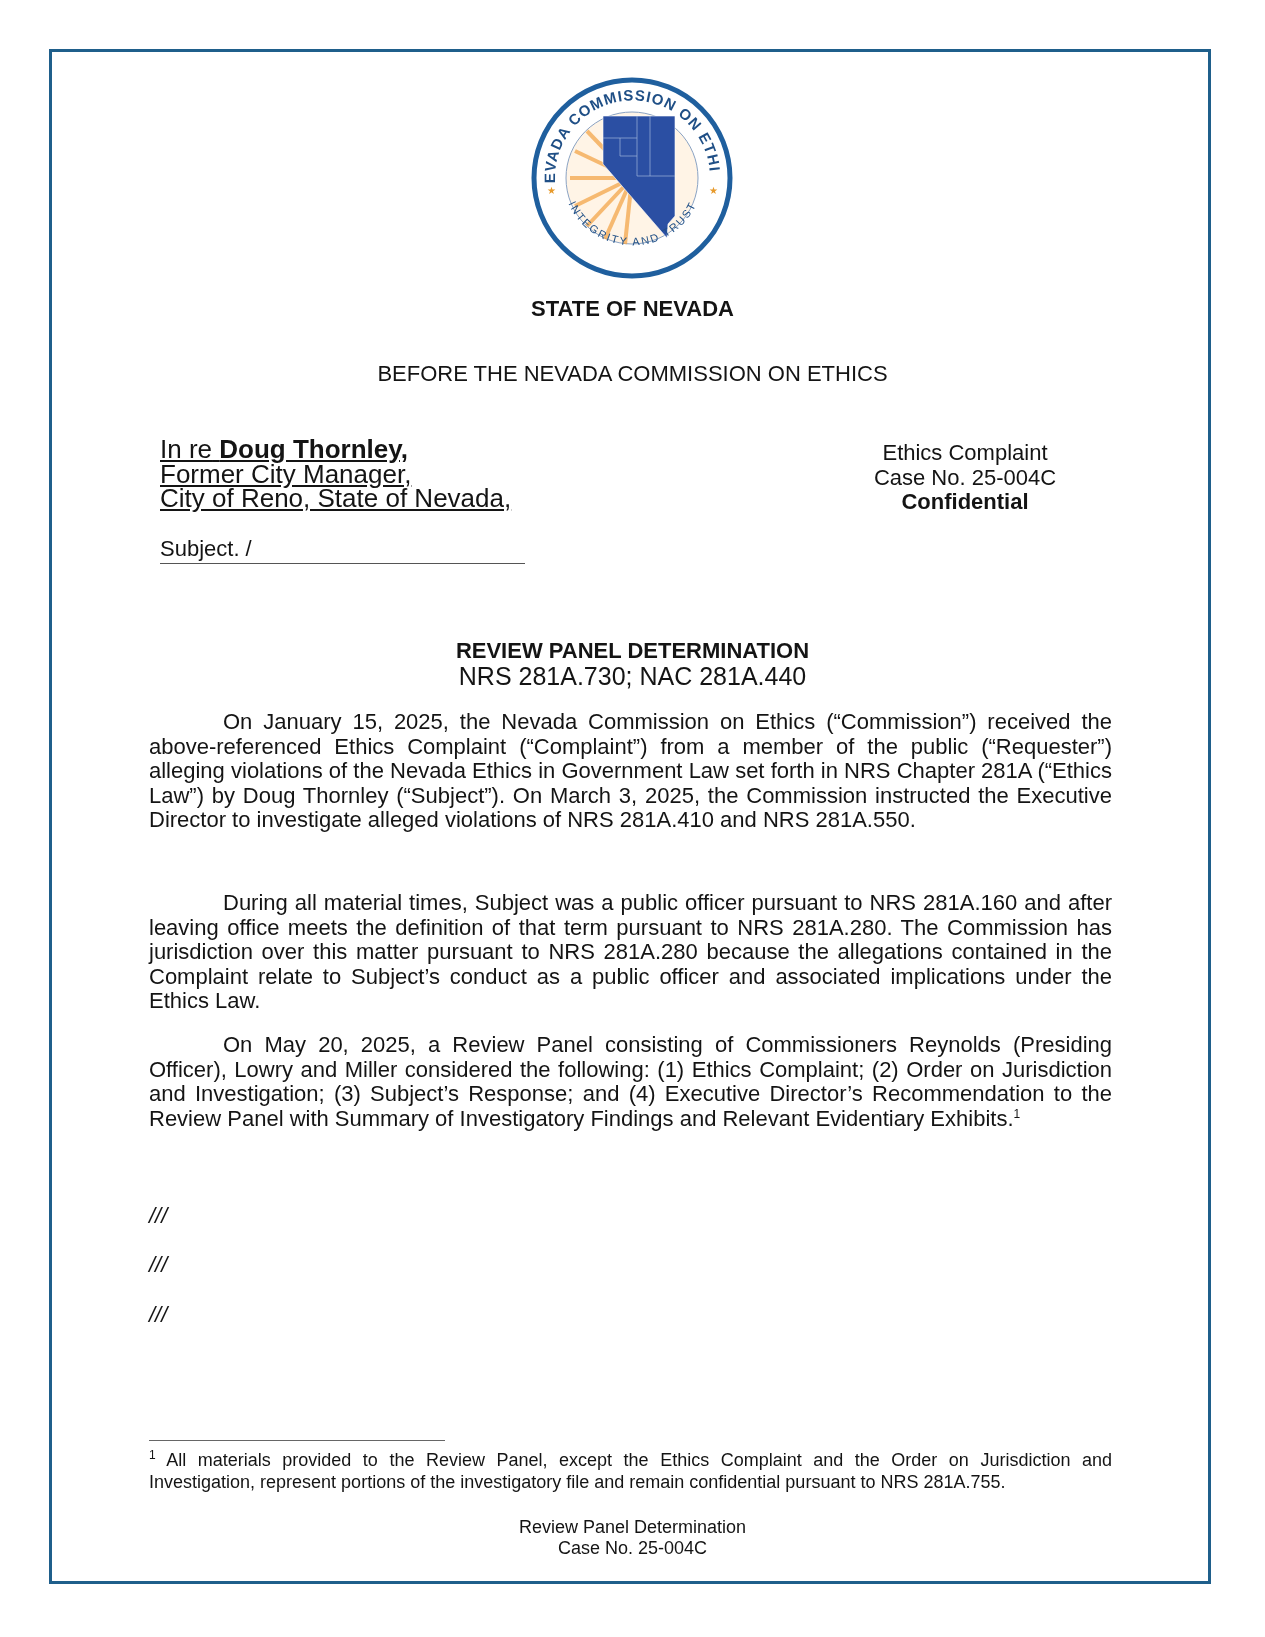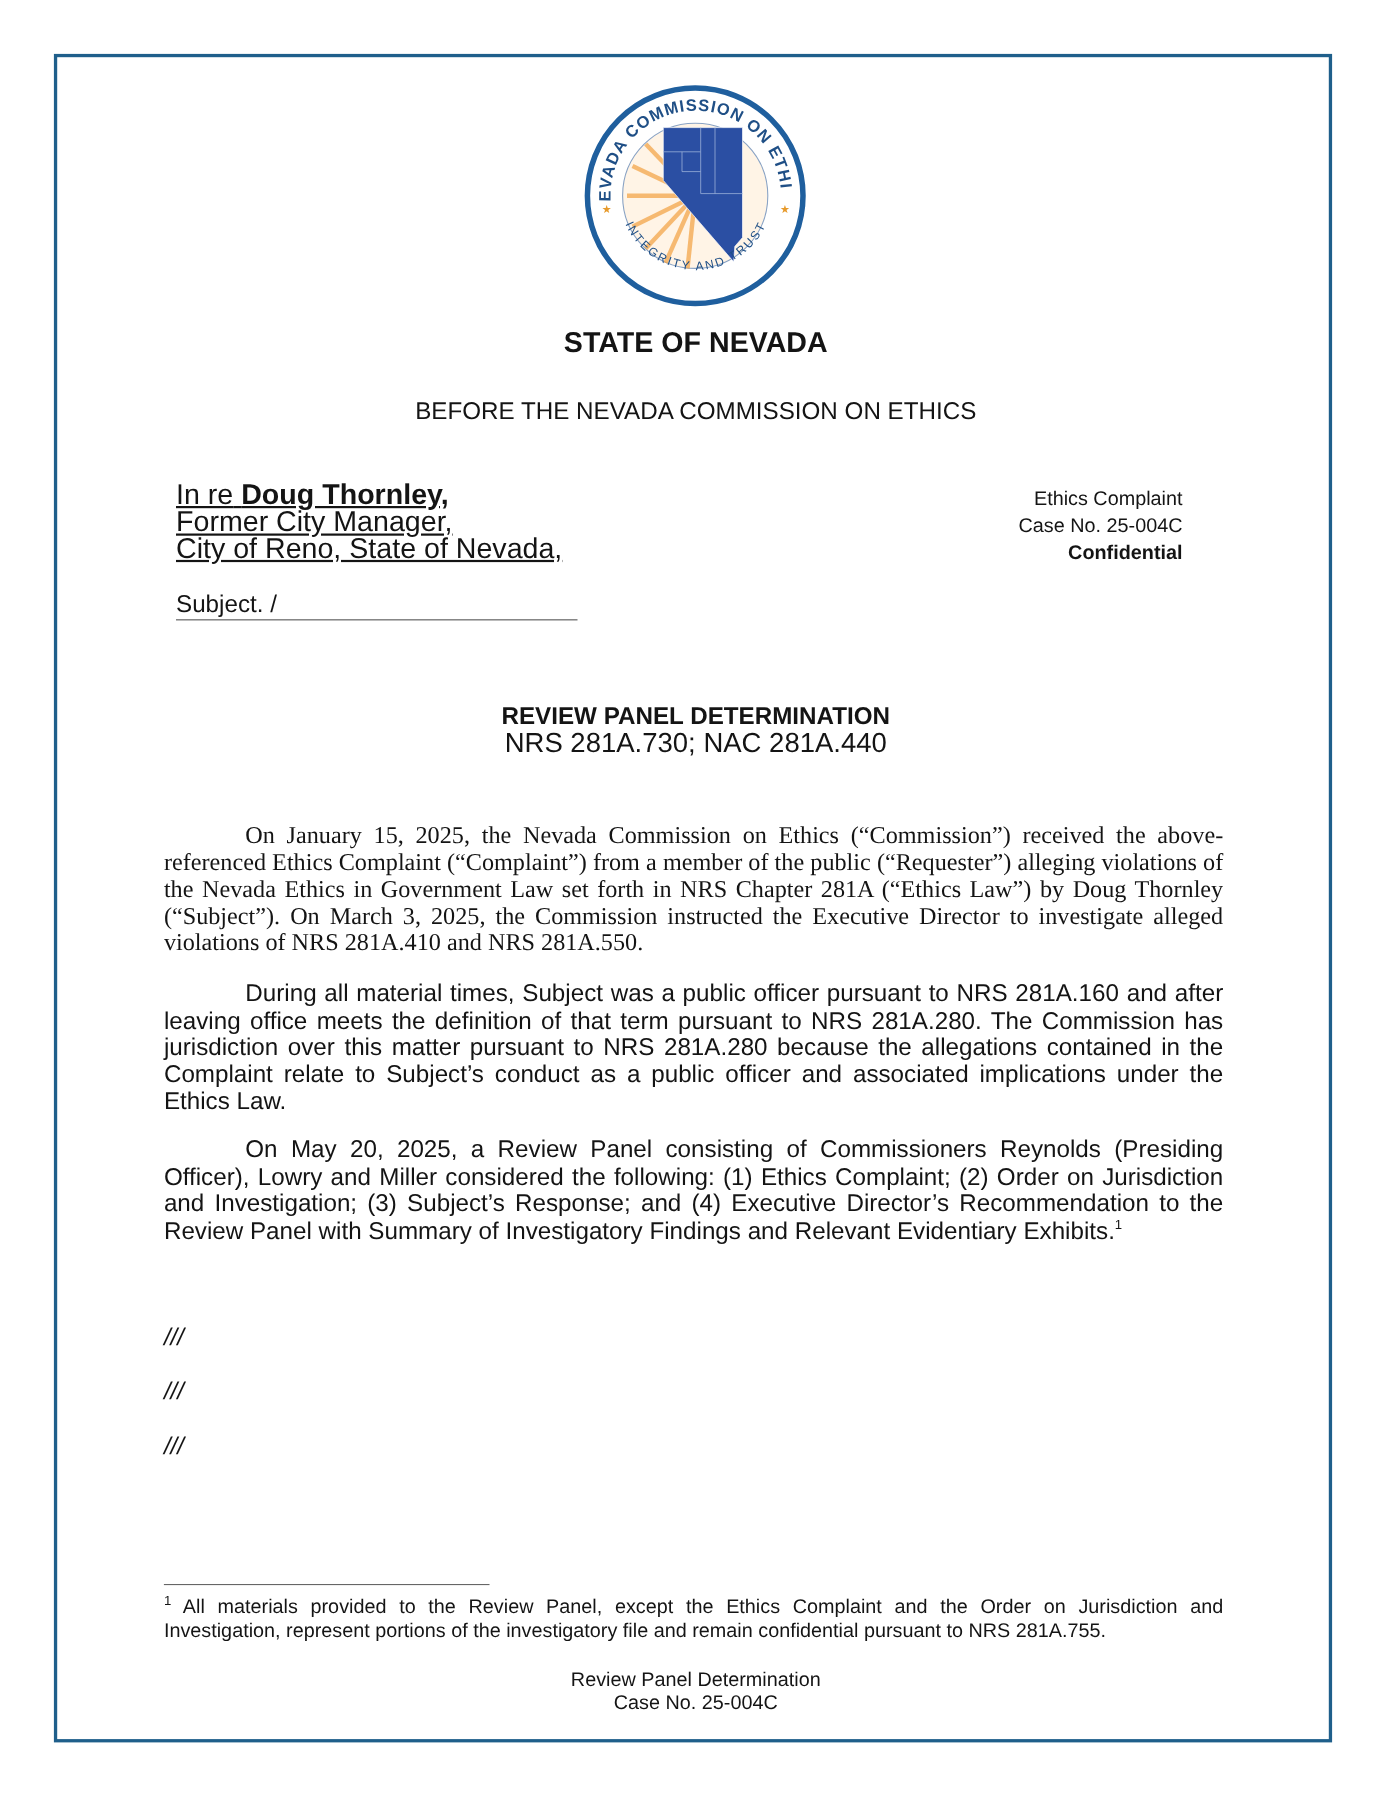--- a/index.html
+++ b/index.html
@@ -13,7 +13,7 @@
   }
   .seal { position: absolute; left: 525px; top: 76px; width: 215px; height: 205px; }
   .center { position: absolute; left: 0; width: 1265px; text-align: center; }
-  .h-state { top: 296px; font-weight: bold; font-size: 26px; }
+  .h-state { top: 296px; font-weight: bold; font-size: 22px; }
   .h-before { top: 361px; font-weight: normal; font-size: 22px; }
   .caption-left { position: absolute; left: 160px; top: 437px; font-size: 26px; line-height: 24.5px; text-decoration: underline; }
   .caption-left b { font-weight: bold; }

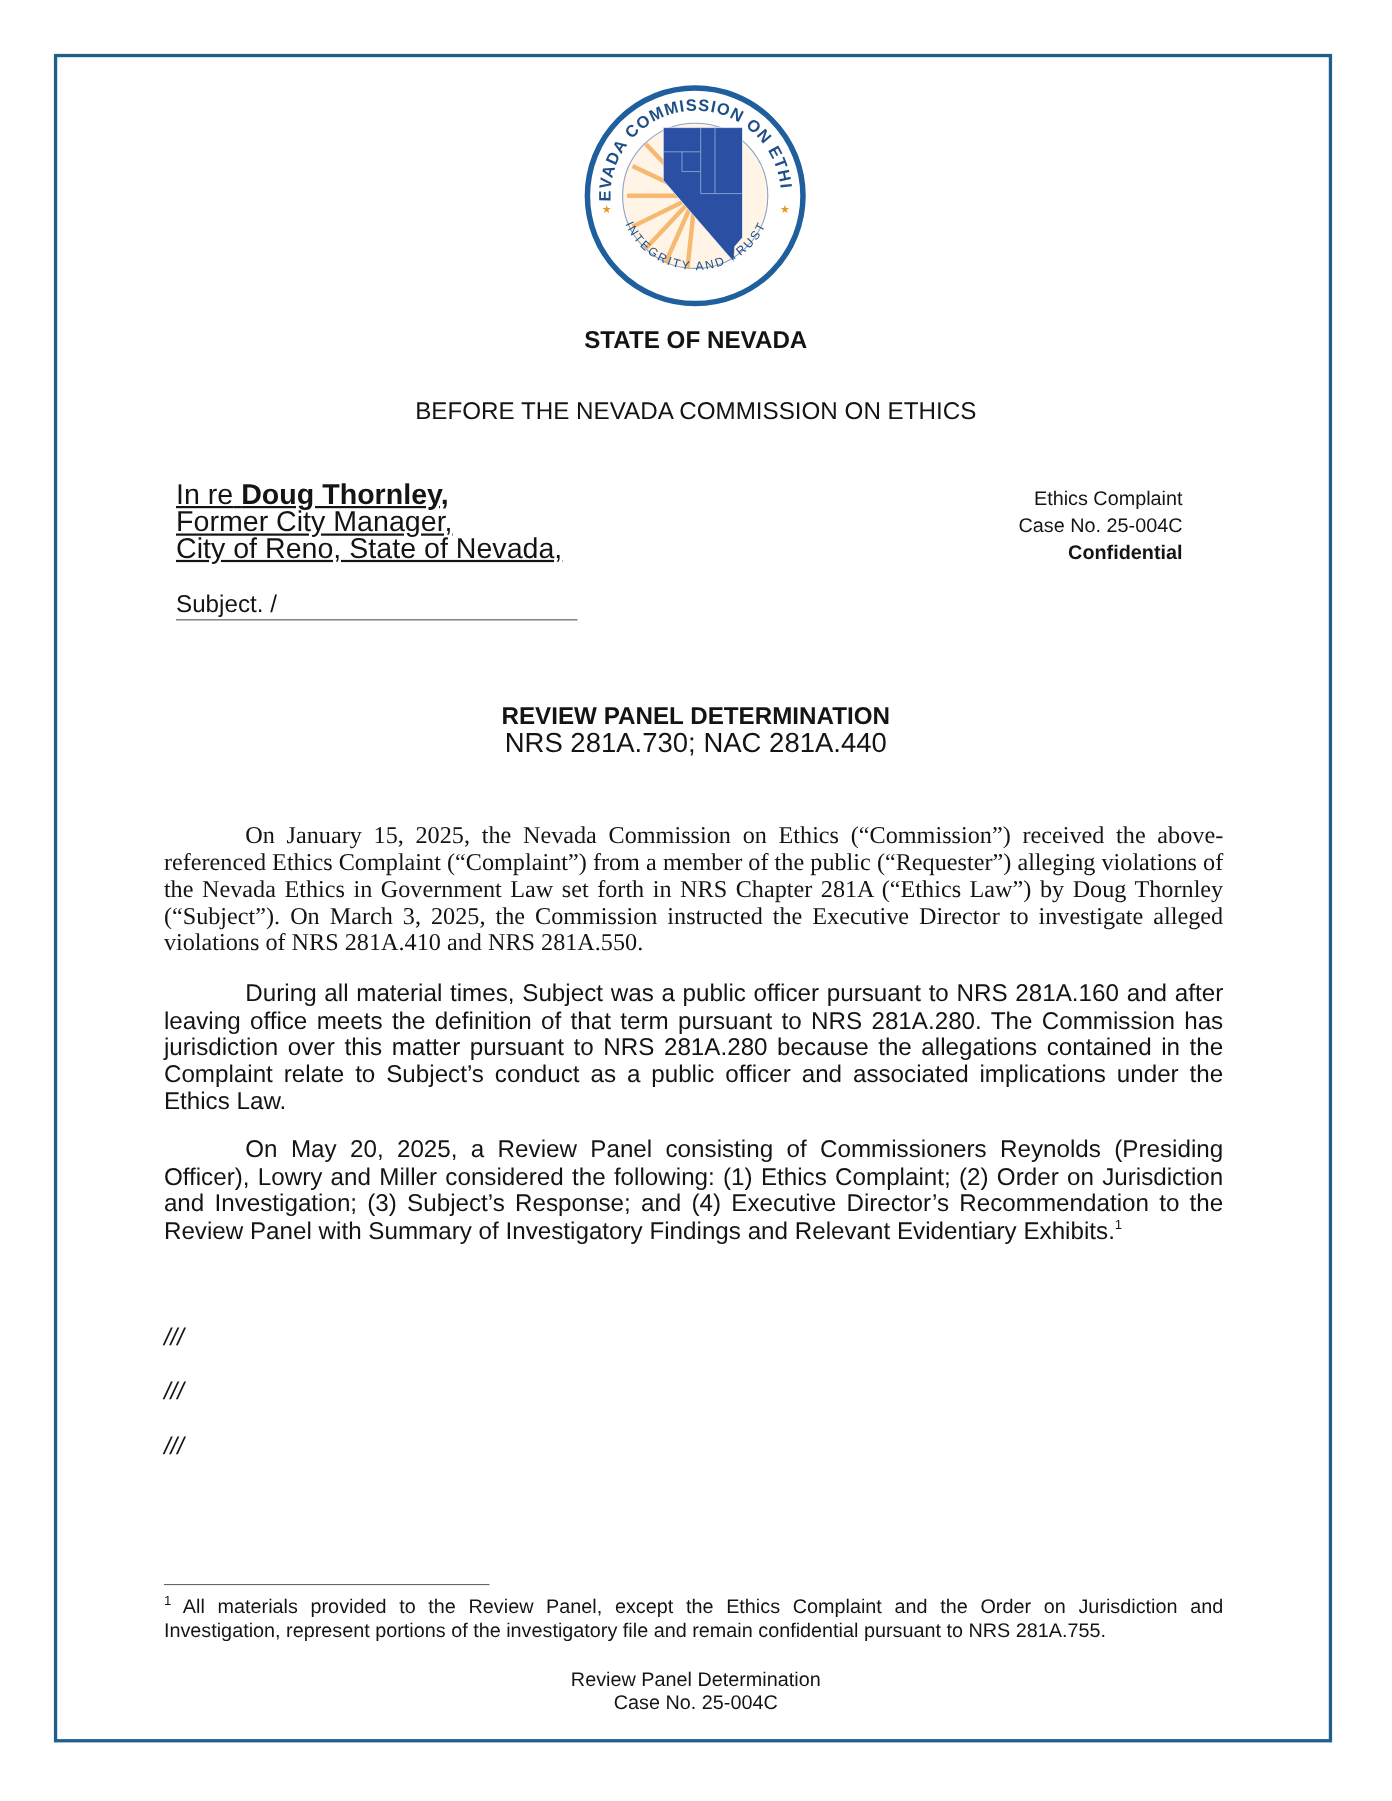--- a/index.html
+++ b/index.html
@@ -17,7 +17,7 @@
   .h-before { top: 361px; font-weight: normal; font-size: 22px; }
   .caption-left { position: absolute; left: 160px; top: 437px; font-size: 26px; line-height: 24.5px; text-decoration: underline; }
   .caption-left b { font-weight: bold; }
-  .caption-right { position: absolute; left: 855px; width: 220px; top: 441px; font-size: 18px; line-height: 24.5px; text-align: right; }
+  .caption-right { position: absolute; left: 855px; width: 220px; top: 441px; font-size: 22px; line-height: 24.5px; text-align: center; }
   .subject-line {
     position: absolute; left: 160px; top: 537px; width: 365px; 
     font-size: 22px; border-bottom: 1.5px solid #555; padding-bottom: 2px; line-height: 24px;

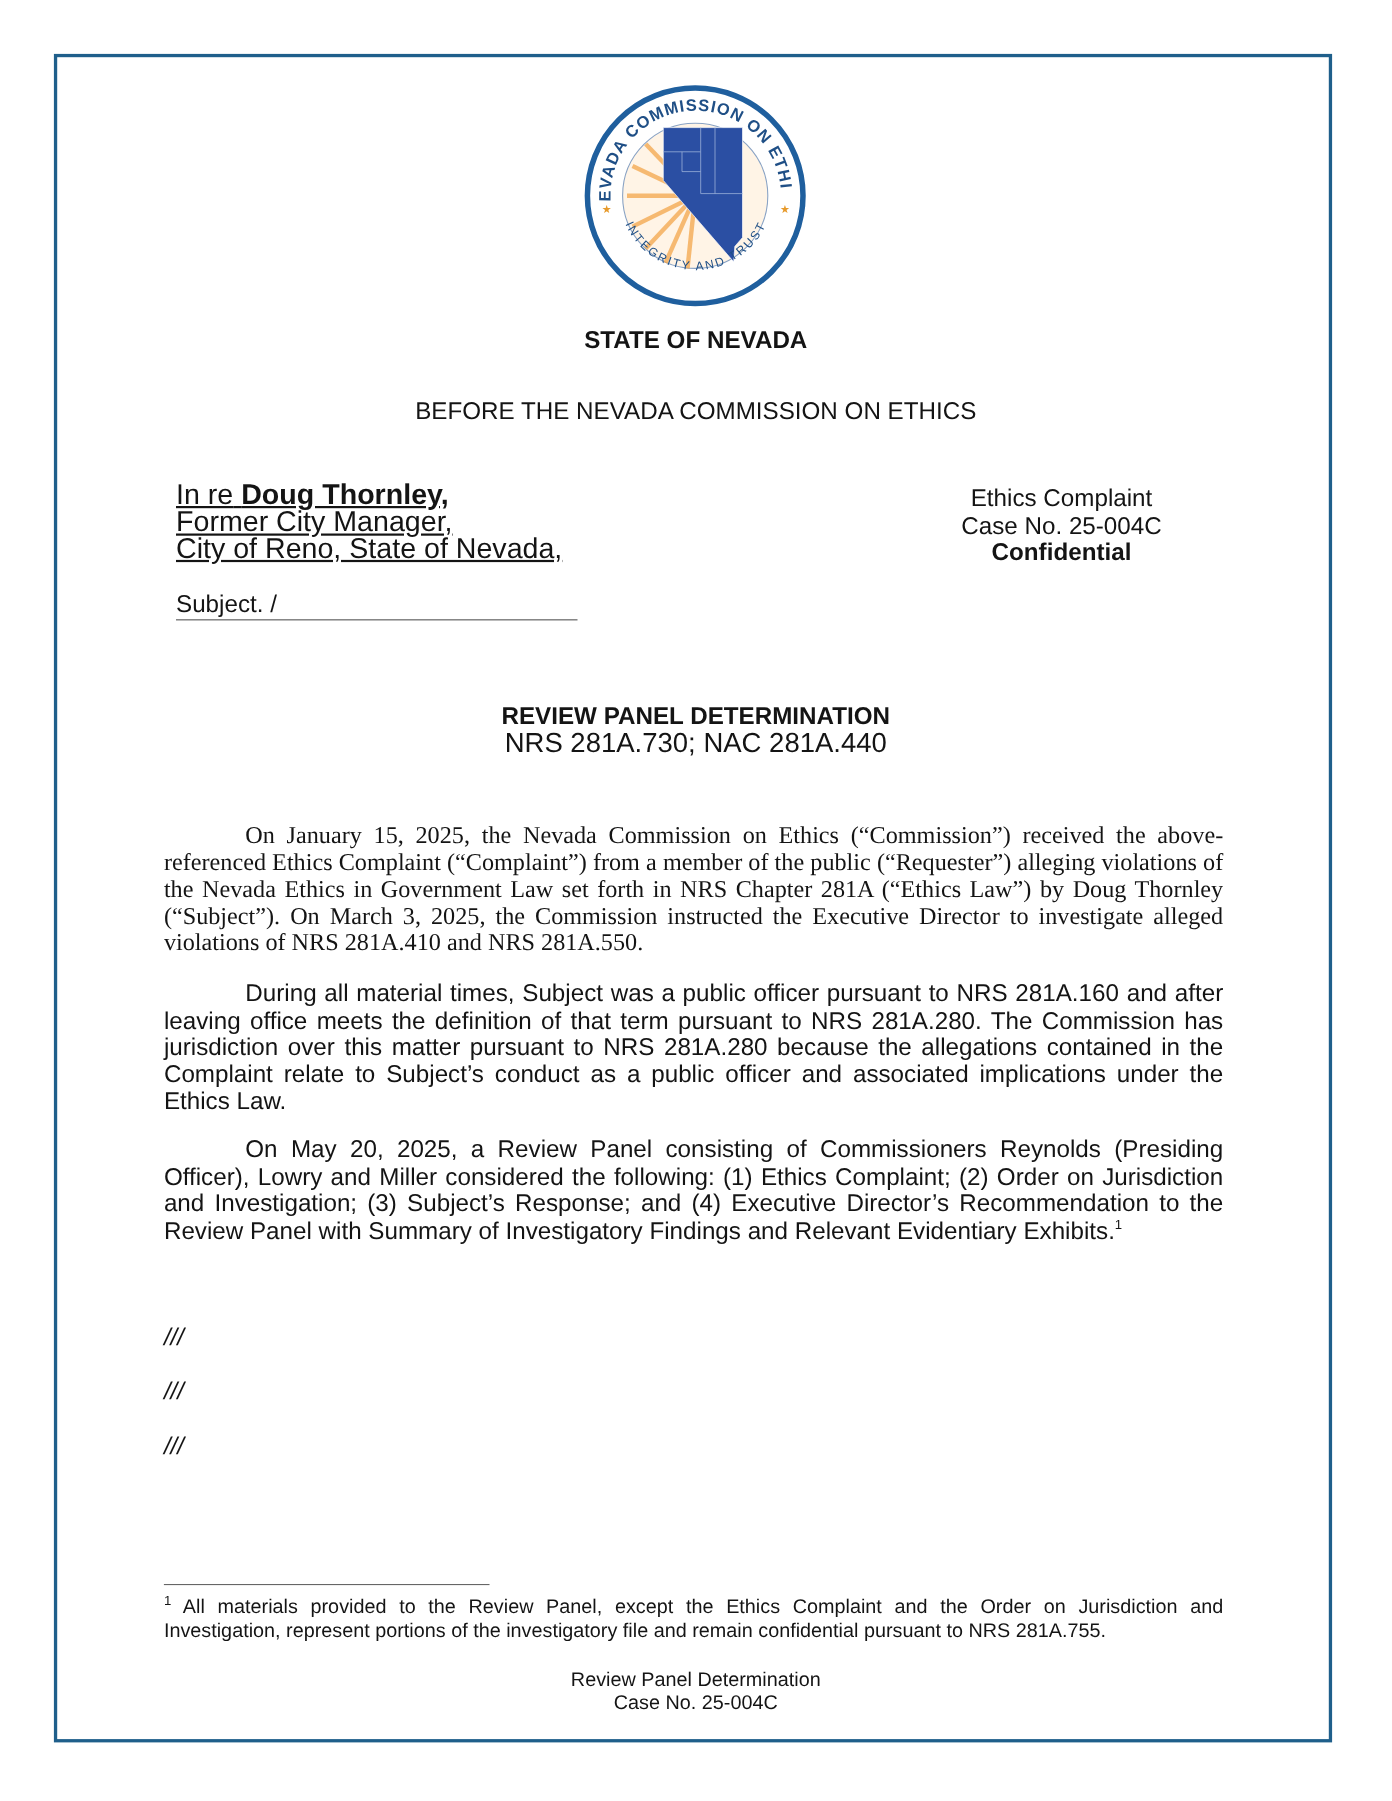--- a/index.html
+++ b/index.html
@@ -28,7 +28,7 @@
     position: absolute; left: 149px; width: 963px; font-size: 22px; line-height: 24.5px;
     text-align: justify; text-indent: 74px; margin: 0;
   }
-  .p1 { top: 747px; font-family: Liberation Serif, serif; }
+  .p1 { top: 710px; }
   .p2 { top: 891px; }
   .p3 { top: 1033px; }
   .sup { font-size: 12px; vertical-align: super; line-height: 0; }

